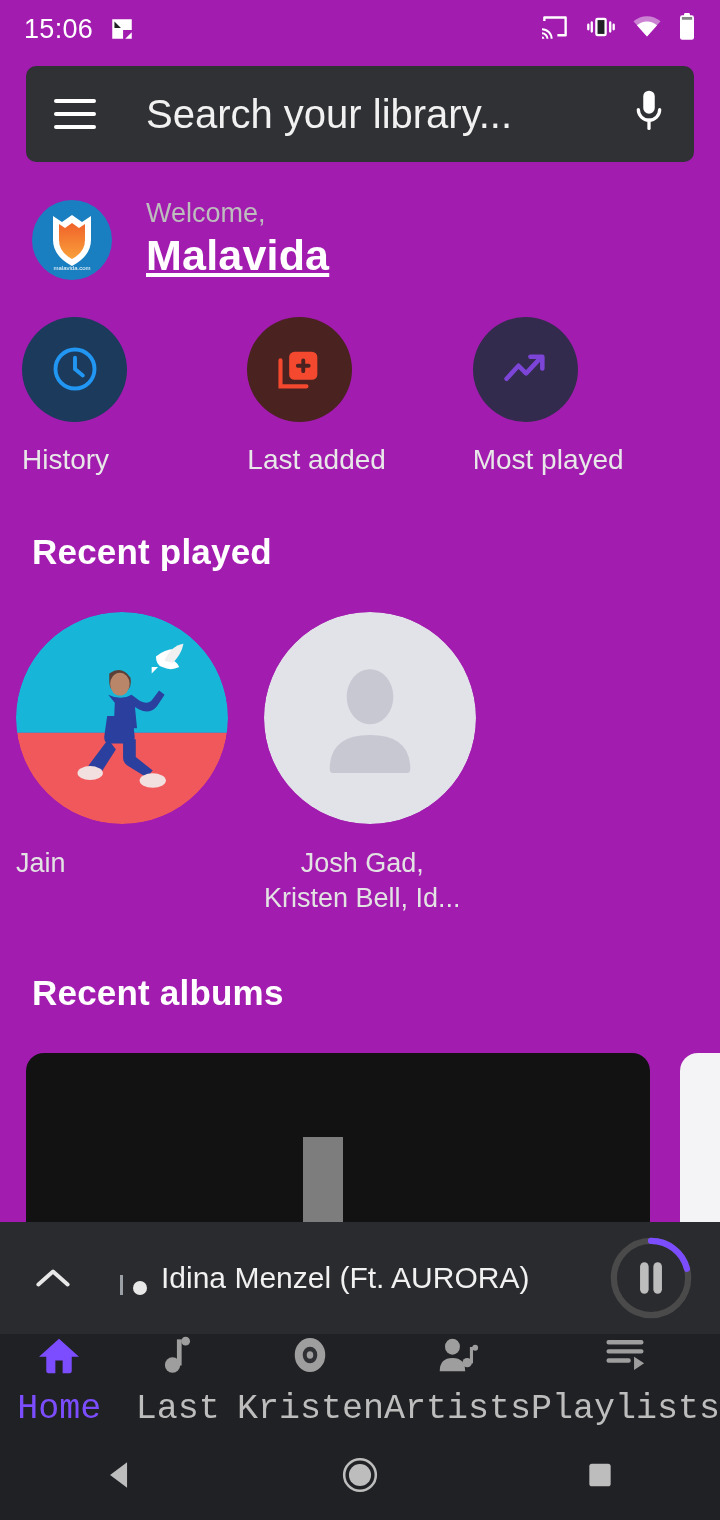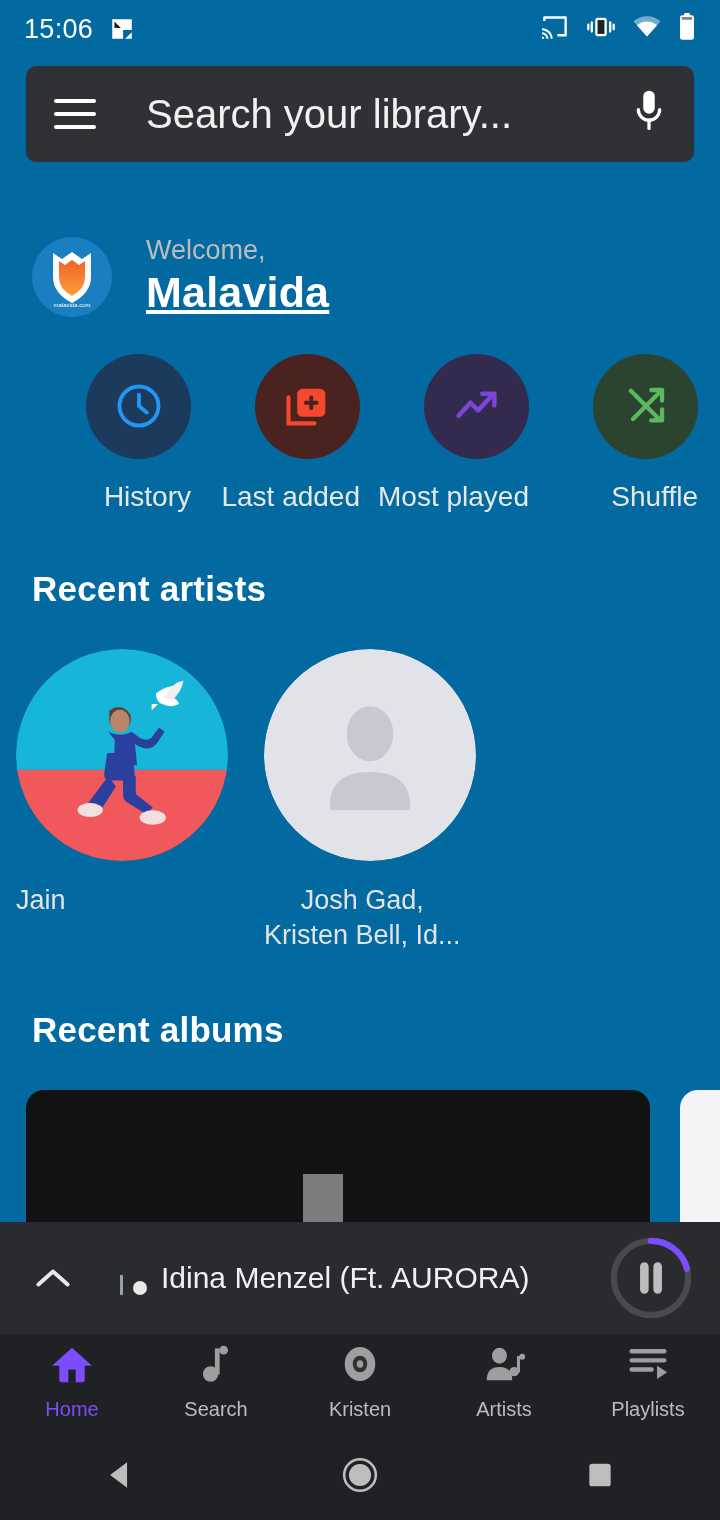--- a/index.html
+++ b/index.html
@@ -9,7 +9,7 @@
     font-family:"Liberation Sans", sans-serif;
     overflow:hidden;
   }
-  .screen { position:relative; width:720px; height:1520px; background:#0369a1; overflow:hidden; }
+  .screen { position:relative; width:720px; height:1520px; background:#a21caf; overflow:hidden; }
 
   
   .statusbar {

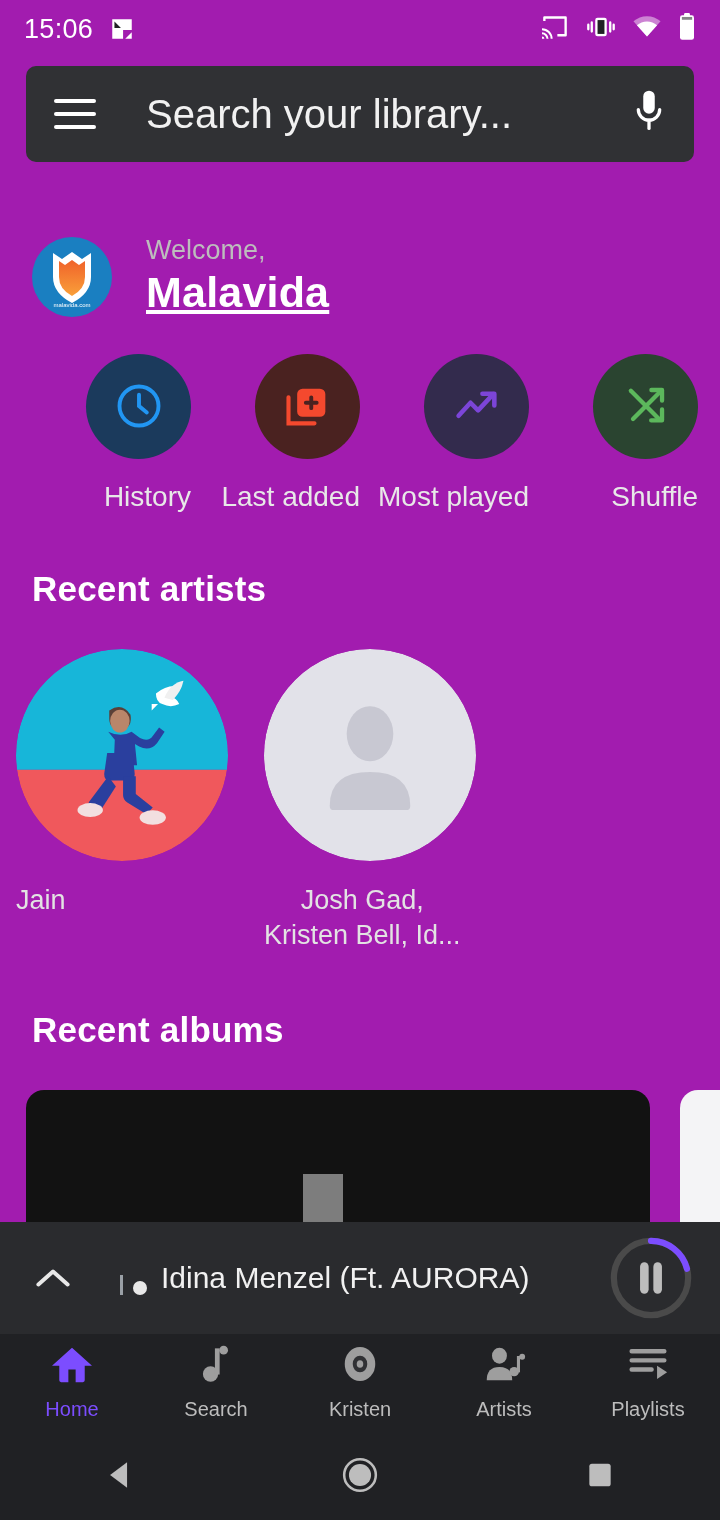--- a/index.html
+++ b/index.html
@@ -31,7 +31,7 @@
   .mic { flex:0 0 auto; }
 
   
-  .welcome { display:flex; align-items:center; padding:36px 0 0 32px;margin-top:37px; }
+  .welcome { display:flex; align-items:center; padding:36px 0 0 32px; }
   .logo-wrap { width:80px; height:80px; flex:0 0 auto; }
   .welcome-text { margin-left:34px; }
   .welcome-hi { color:#bdbdbd; font-size:27px; line-height:1.15; }

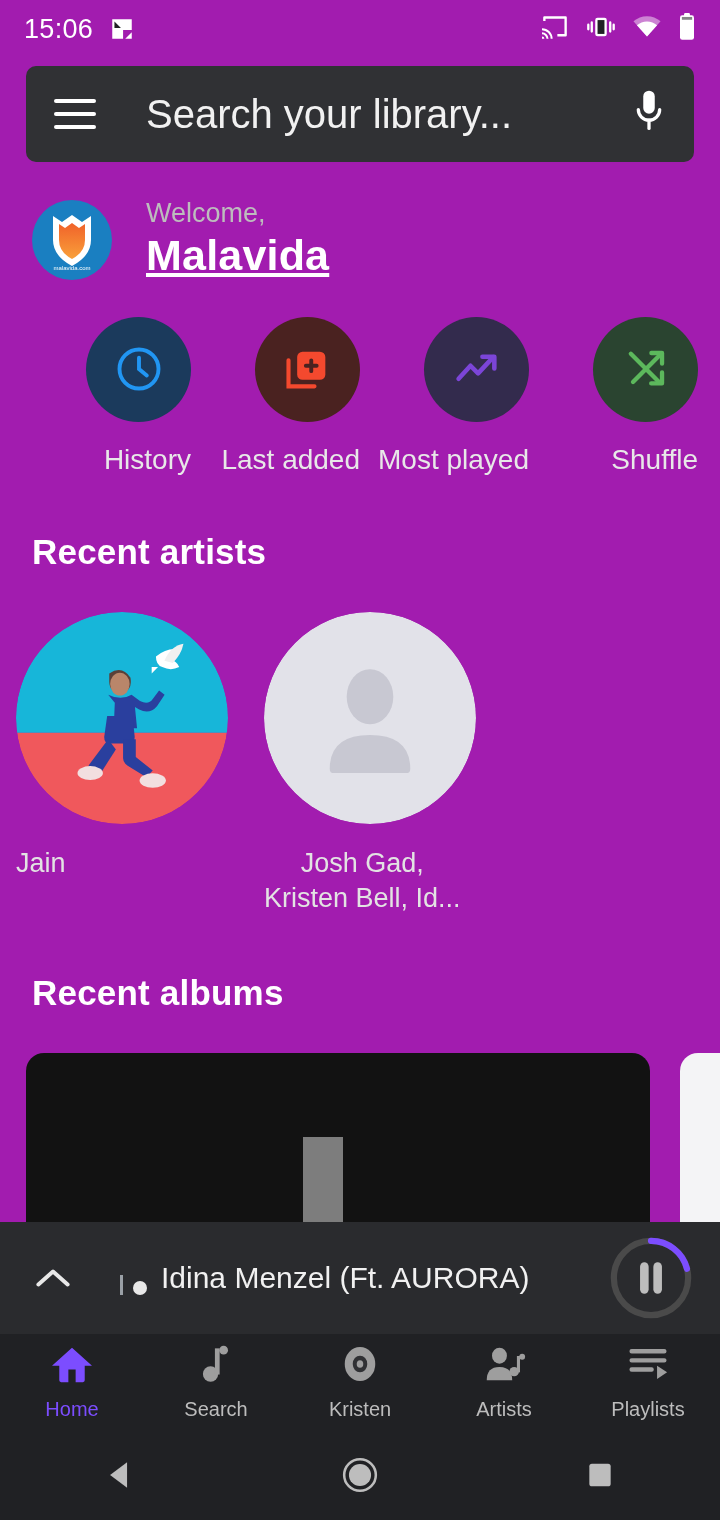--- a/index.html
+++ b/index.html
@@ -39,7 +39,7 @@
 
   
   .quick { display:flex; padding:34px 22px 0 22px; }
-  .quick-item { flex:1; display:flex; flex-direction:column; align-items:flex-end; }
+  .quick-item { flex:1; display:flex; flex-direction:column; align-items:flex-start; }
   .quick-circle { width:105px; height:105px; border-radius:50%; display:flex; align-items:center; justify-content:center; }
   .quick-label { margin-top:22px; color:#e8e8e8; font-size:28px; }
 

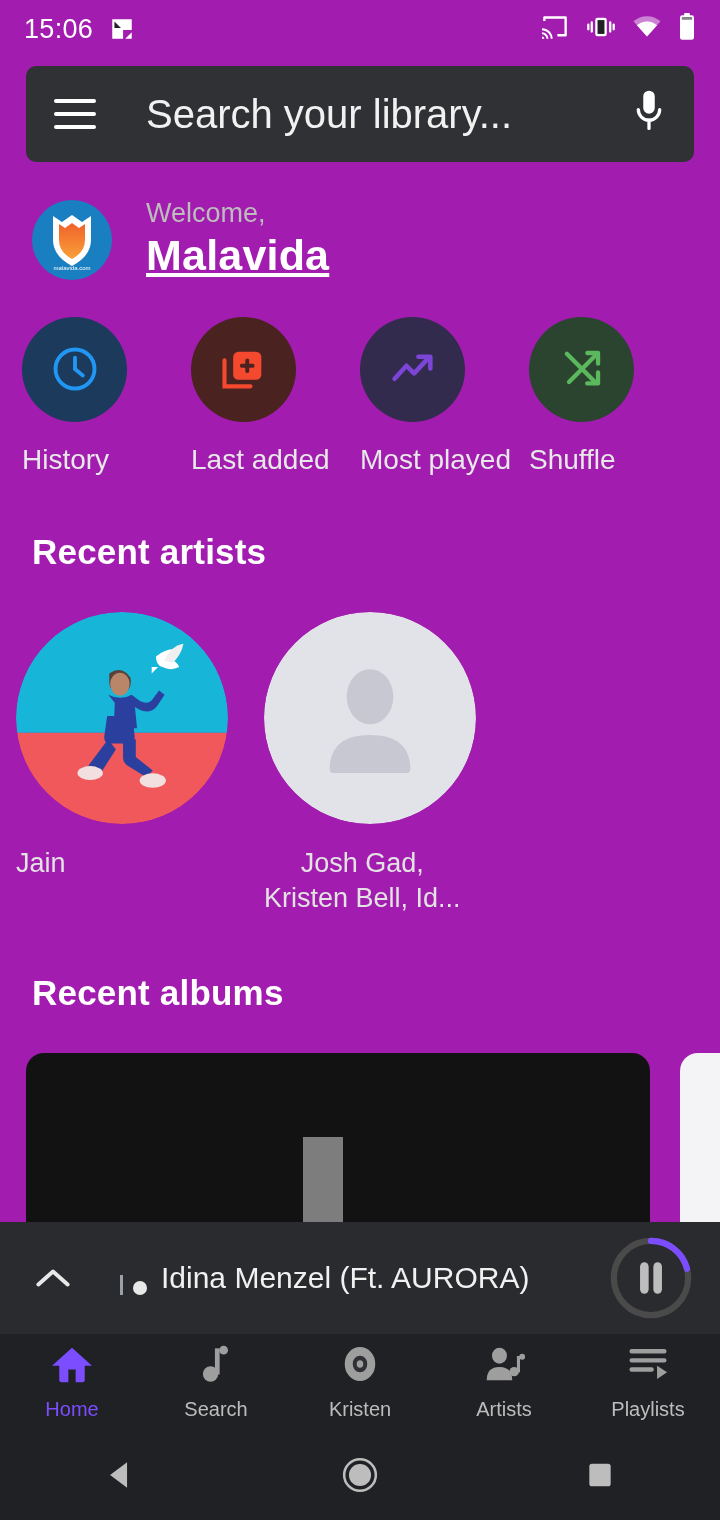--- a/index.html
+++ b/index.html
@@ -199,17 +199,6 @@
       <div class="quick-label">Most played</div>
     </div>
 
-    <div class="quick-item">
-      <div class="quick-circle" style="background:#2a4430">
-        <svg width="52" height="52" viewBox="0 0 24 24">
-          <path d="M5 5 L18 18" stroke="#5cb85c" stroke-width="2" stroke-linecap="round"></path>
-          <path d="M19 5 L6 18" stroke="#5cb85c" stroke-width="2" stroke-linecap="round"></path>
-          <path d="M14.5 4.6 H19.4 V9.5" fill="none" stroke="#5cb85c" stroke-width="2" stroke-linecap="round" stroke-linejoin="round"></path>
-          <path d="M19.4 13.6 V18.6 H14.4" fill="none" stroke="#5cb85c" stroke-width="2" stroke-linecap="round" stroke-linejoin="round"></path>
-        </svg>
-      </div>
-      <div class="quick-label">Shuffle</div>
-    </div>
   </div>
 
   <div class="section-title">Recent artists</div>

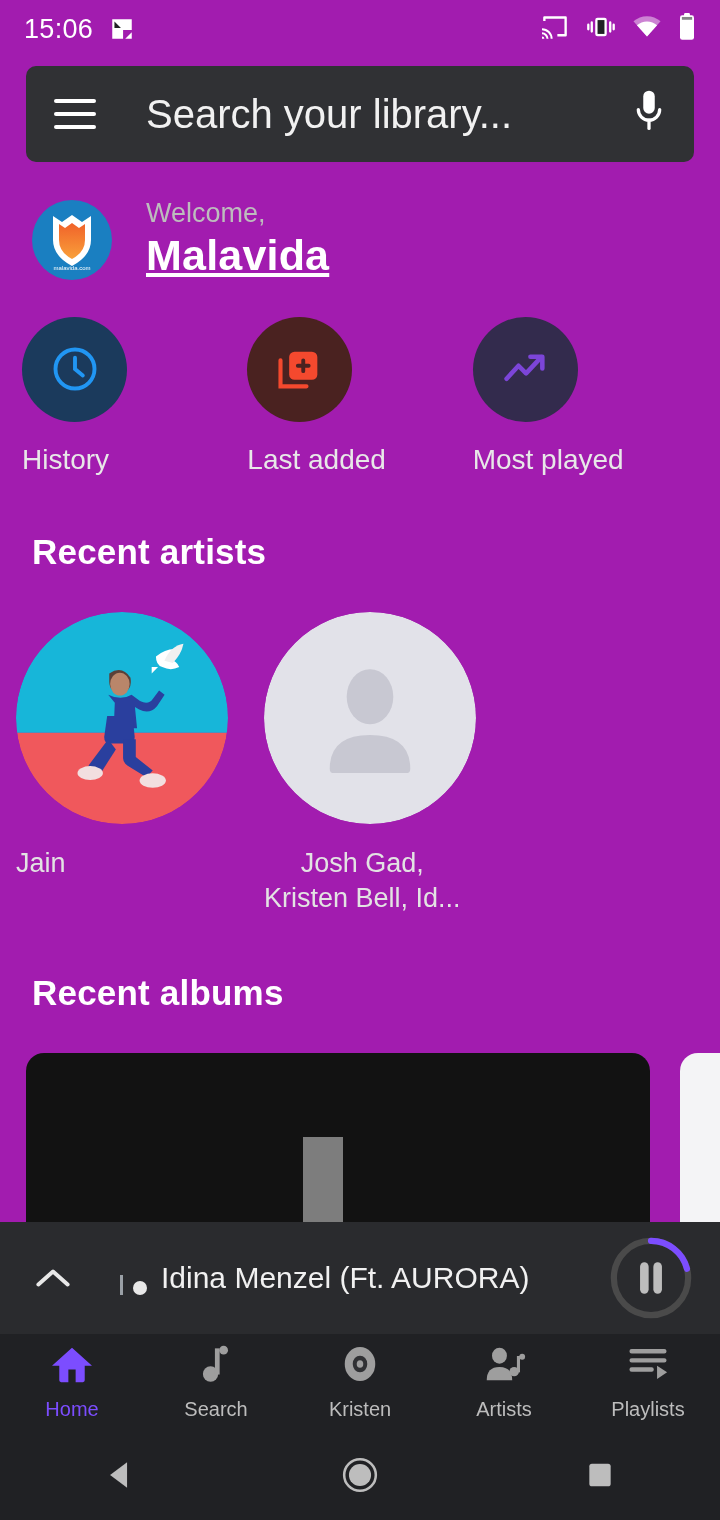--- a/index.html
+++ b/index.html
@@ -201,7 +201,7 @@
 
   </div>
 
-  <div class="section-title">Recent artists</div>
+  <div class="section-title">Recent played</div>
 
   <div class="artist-row">
 

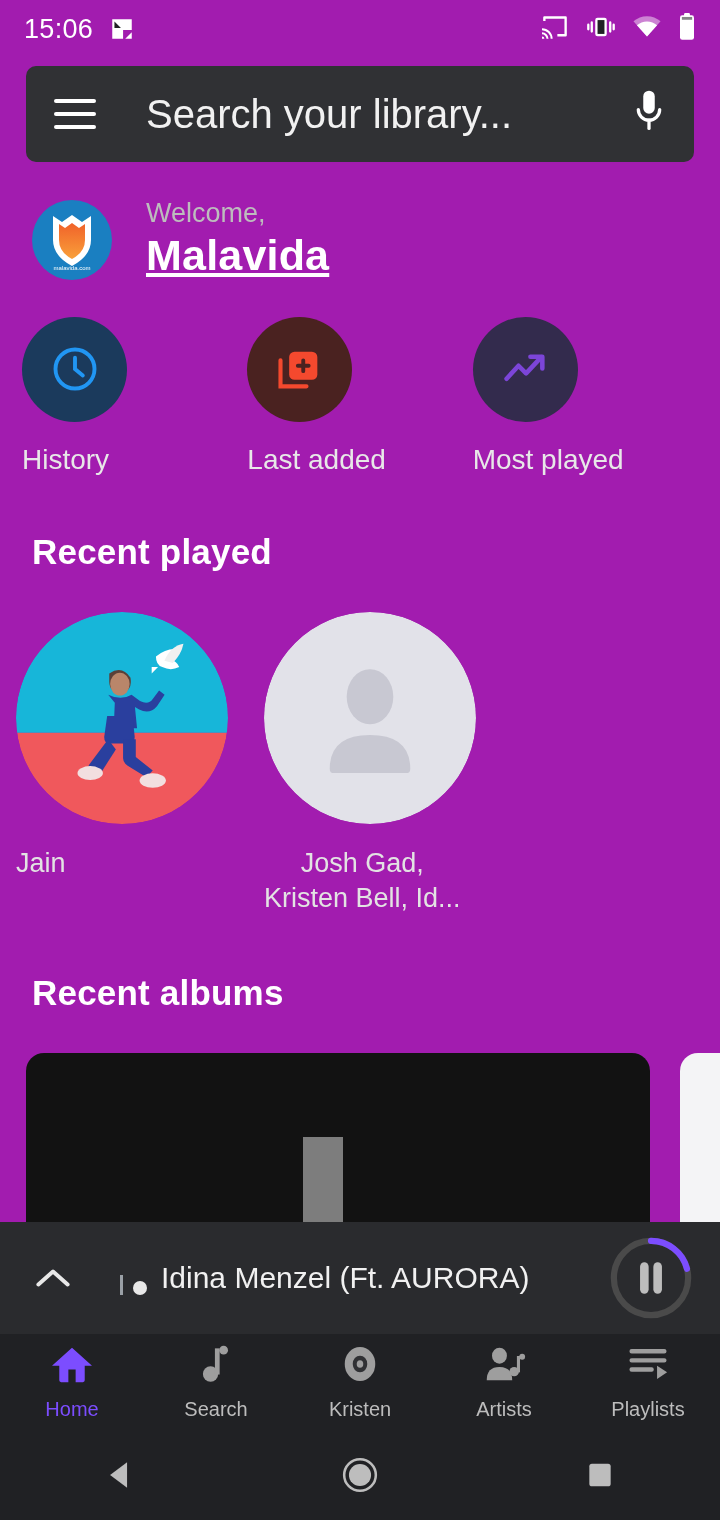--- a/index.html
+++ b/index.html
@@ -75,7 +75,7 @@
     background:#202124; display:flex; align-items:center;
   }
   .nav-item { flex:1; display:flex; flex-direction:column; align-items:center; gap:10px; }
-  .nav-label { font-size:20px; color:#bdbdbd; }
+  .nav-label { font-size:35px; color:#bdbdbd;font-family:Liberation Mono, monospace; }
   .nav-item.active .nav-label { color:#7c4dff; }
 
   

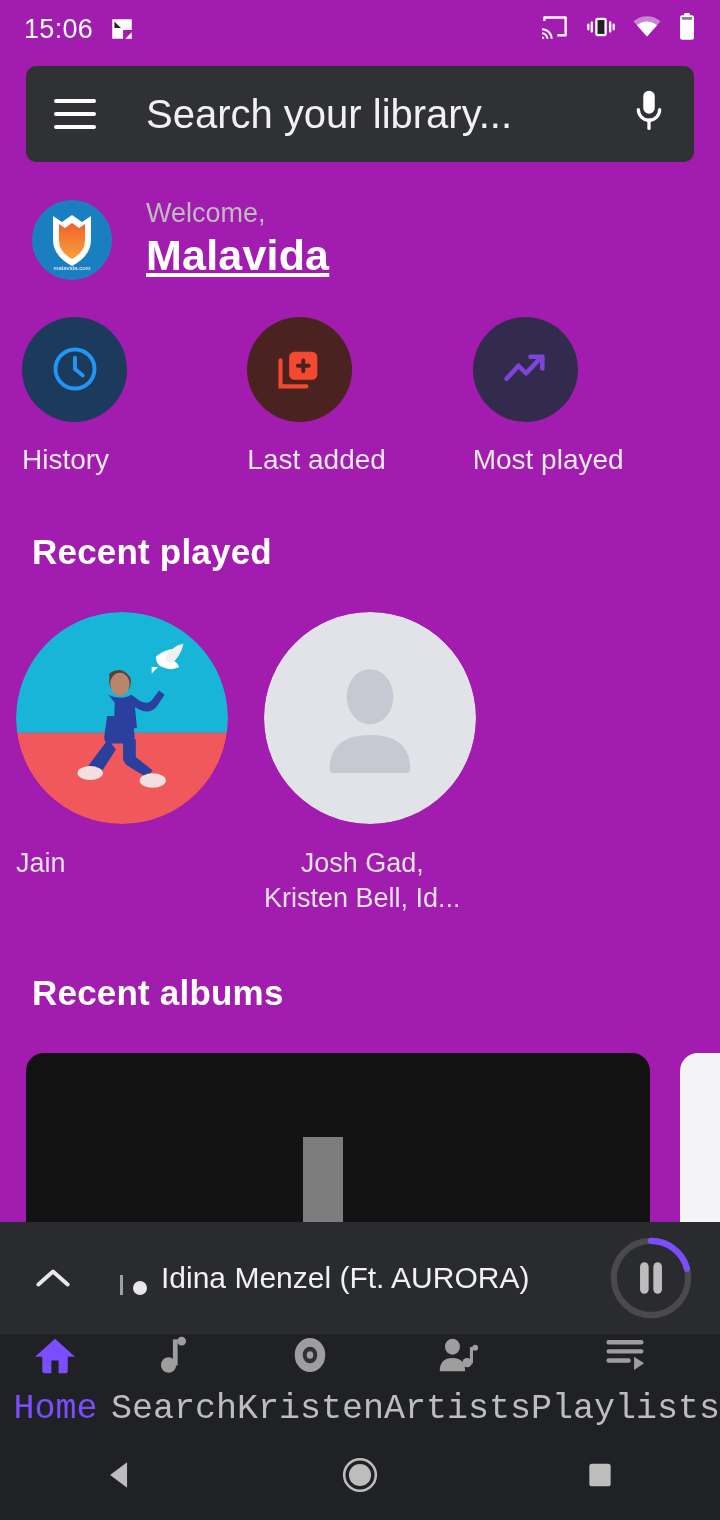--- a/index.html
+++ b/index.html
@@ -303,7 +303,7 @@
           <circle cx="16.2" cy="3.4" r="2.4" fill="#9e9e9e"></circle>
         </svg>
       </span>
-      <span class="nav-label">Search</span>
+      <span class="nav-label">Last</span>
     </div>
 
     <div class="nav-item">

